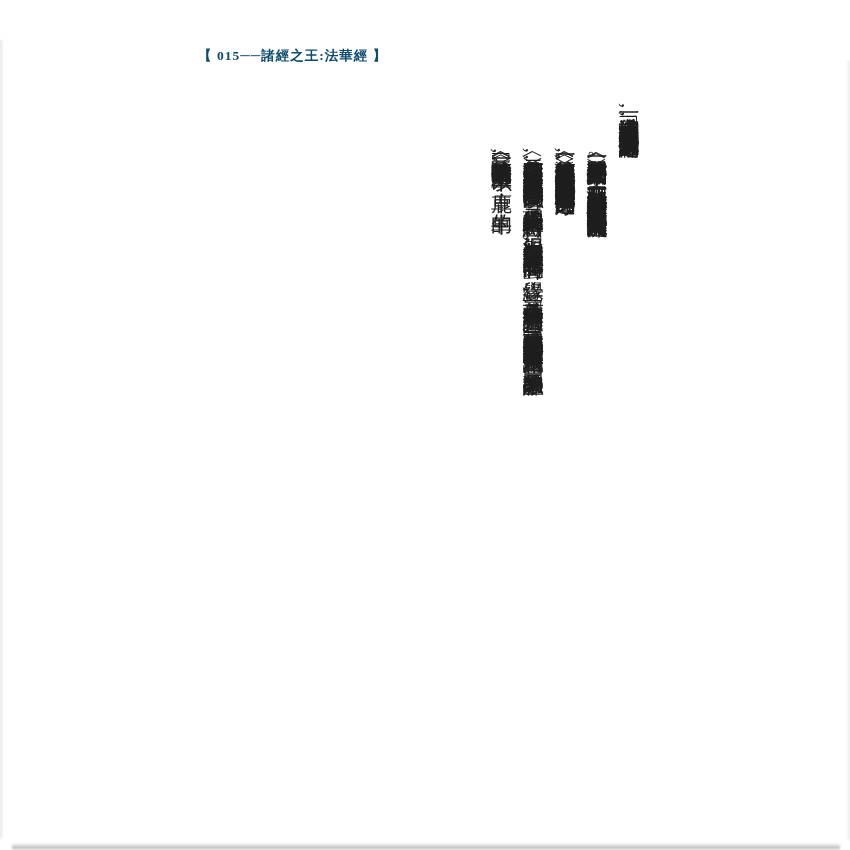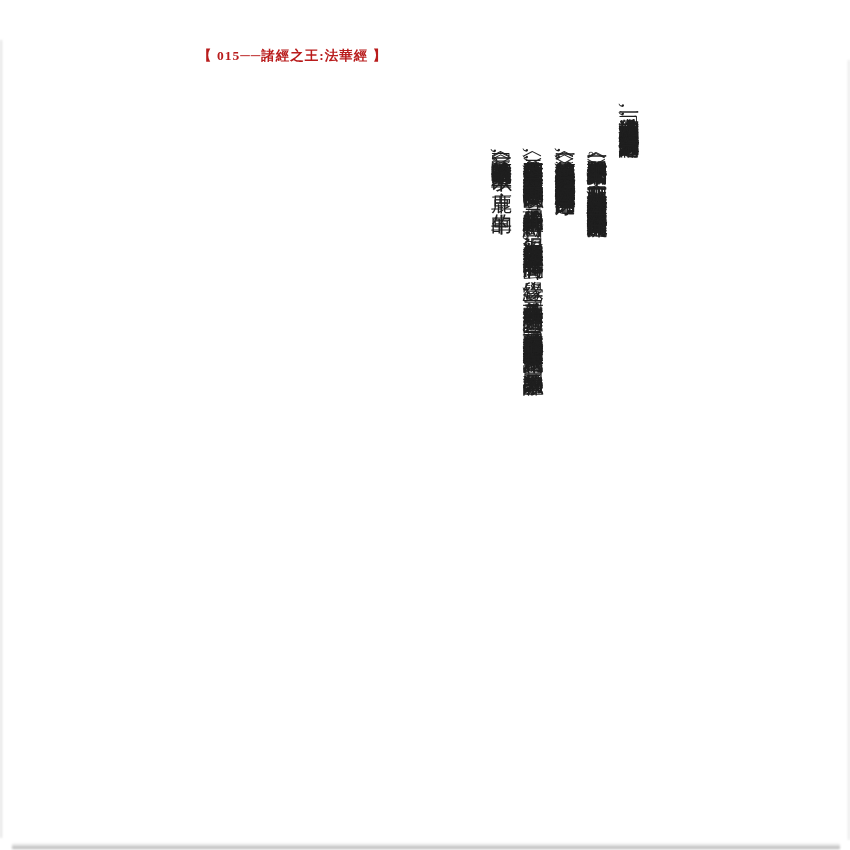--- a/index.html
+++ b/index.html
@@ -22,7 +22,7 @@
     font-size: 13.5px;
     font-weight: 600;
     letter-spacing: 1px;
-    color: #b91c1c;
+    color: #0c4a6e;
     white-space: nowrap;
   }
   

